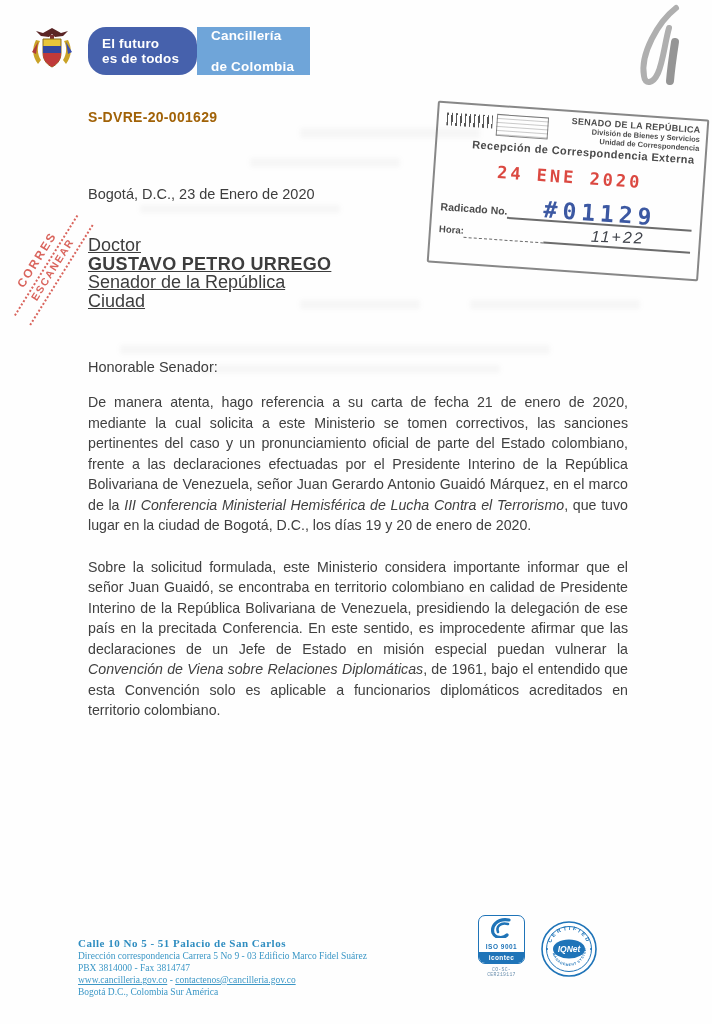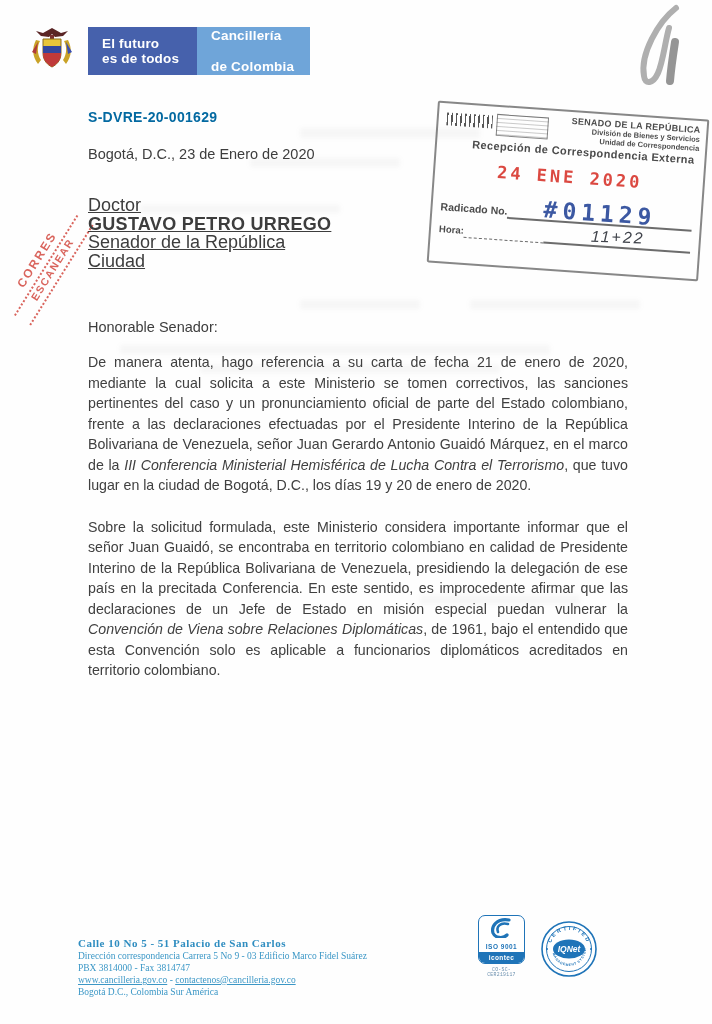--- a/index.html
+++ b/index.html
@@ -13,7 +13,7 @@
   .brandbar{position:absolute;left:88px;top:27px;display:flex;height:48px;}
   .brand-box{display:flex;flex-direction:column;justify-content:center;padding:0 14px;
     color:#fff;font-weight:bold;line-height:15px;font-size:13.5px;letter-spacing:.2px;}
-  .brand-left{width:81px;background:#4661ac;}
+  .brand-left{width:81px;background:#4661ac;border-radius:18px;}
   .brand-right{width:85px;background:#6fa5d9;gap:16px;}
   
   .letter{position:absolute;left:88px;top:109px;width:540px;}

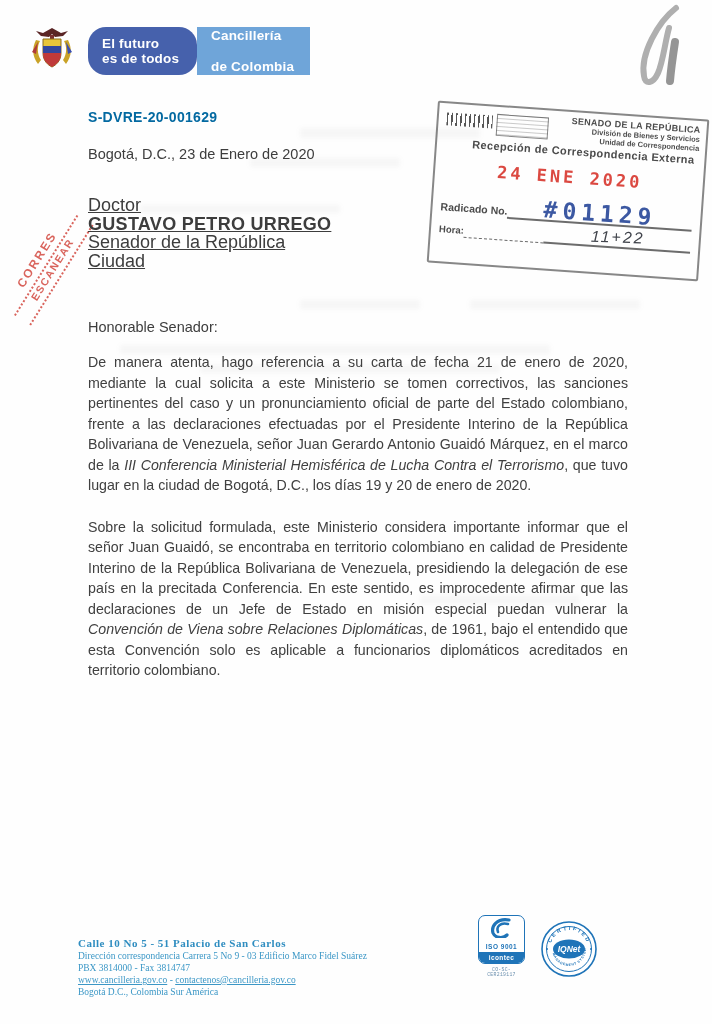--- a/index.html
+++ b/index.html
@@ -17,7 +17,7 @@
   .brand-right{width:85px;background:#6fa5d9;gap:16px;}
   
   .letter{position:absolute;left:88px;top:109px;width:540px;}
-  .ref{font-weight:bold;font-size:14px;color:#0369a1;letter-spacing:.3px;}
+  .ref{font-weight:bold;font-size:14px;color:#a16207;letter-spacing:.3px;}
   .dateline{margin-top:21px;font-size:14.5px;}
   .recipient{margin-top:34px;font-size:18px;line-height:18.5px;text-decoration:underline;}
   .recipient .name{font-weight:bold;letter-spacing:.3px;}

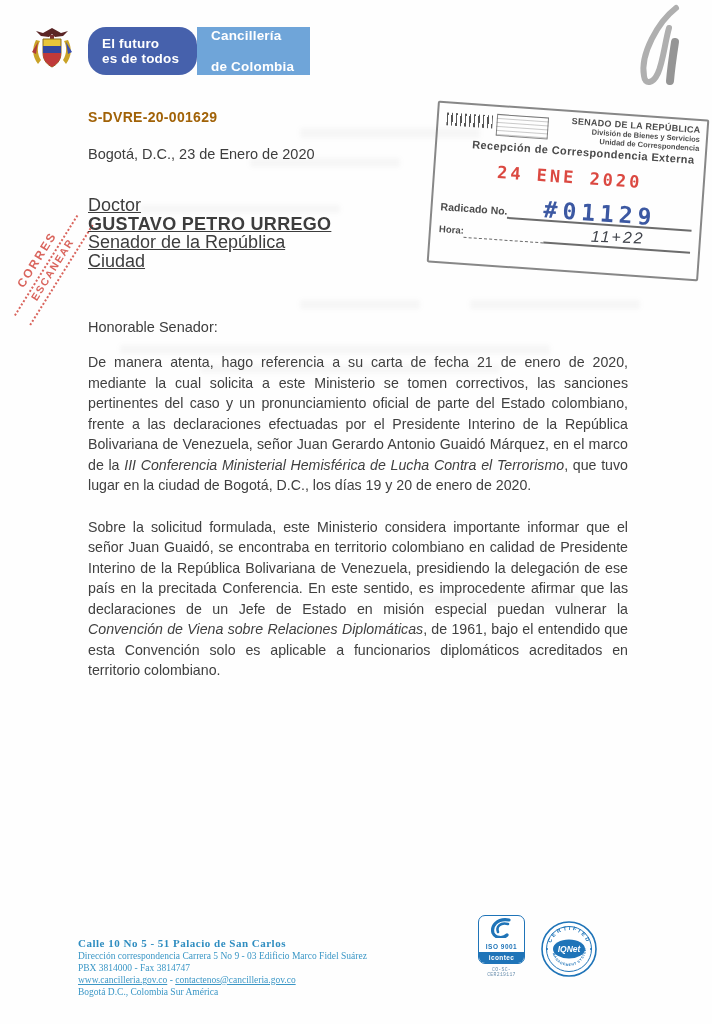--- a/index.html
+++ b/index.html
@@ -18,7 +18,7 @@
   
   .letter{position:absolute;left:88px;top:109px;width:540px;}
   .ref{font-weight:bold;font-size:14px;color:#a16207;letter-spacing:.3px;}
-  .dateline{margin-top:21px;font-size:14.5px;}
+  .dateline{margin-top:61px;font-size:14.5px;}
   .recipient{margin-top:34px;font-size:18px;line-height:18.5px;text-decoration:underline;}
   .recipient .name{font-weight:bold;letter-spacing:.3px;}
   .subject{margin-top:21px;font-weight:bold;font-size:14.8px;}

